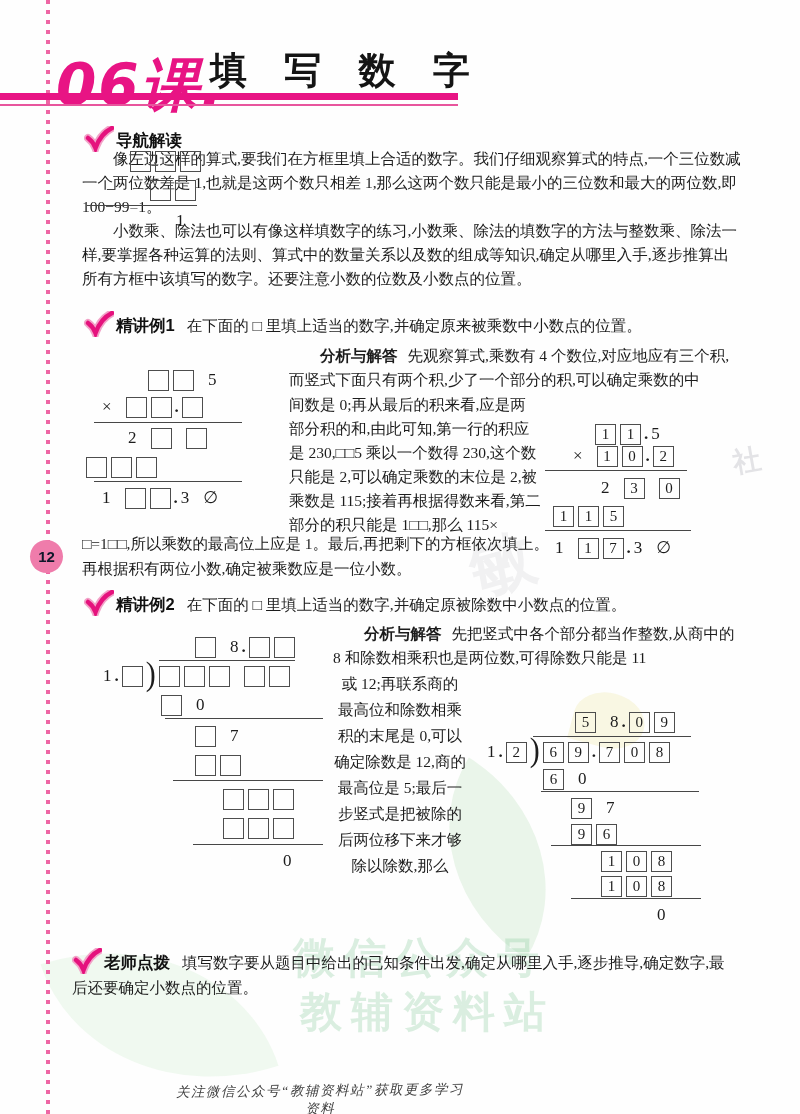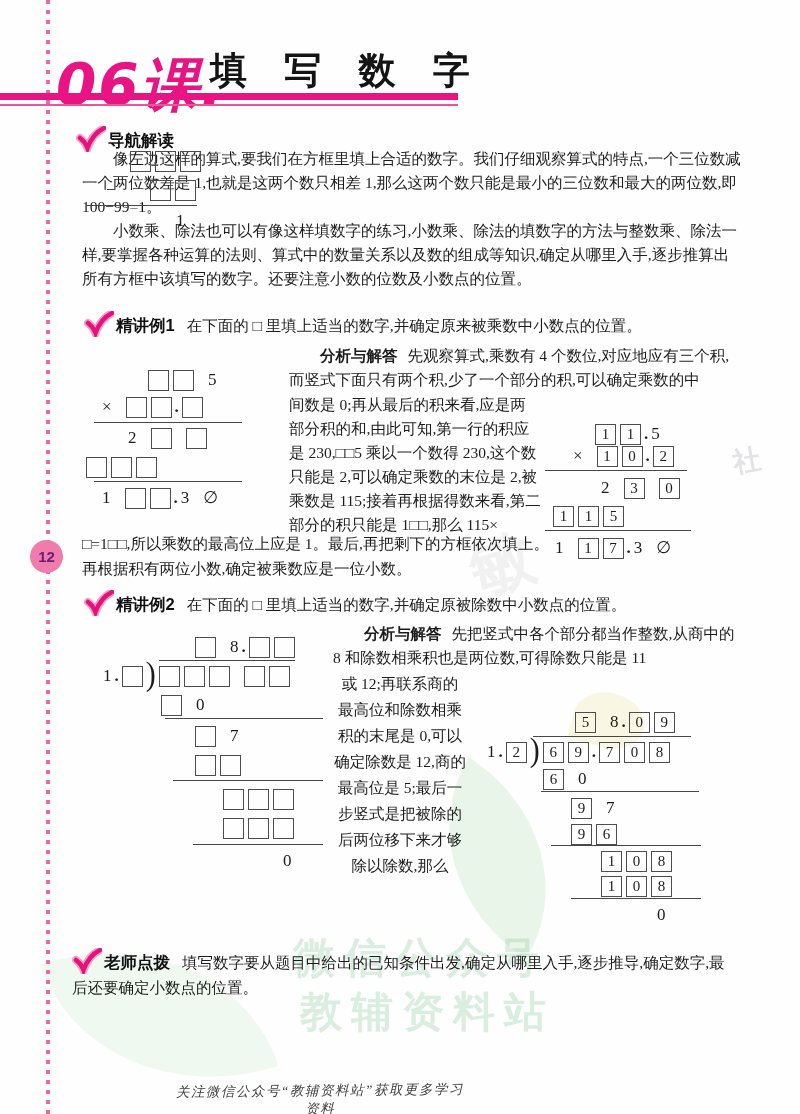--- a/index.html
+++ b/index.html
@@ -70,7 +70,7 @@
   <div class="rule-thick"></div>
   <div class="rule-thin"></div>
 
-  <div class="sec" style="left:76px;top:126px;">
+  <div class="sec" style="left:84px;top:126px;">
     <span class="check">
       <svg width="30" height="26" viewBox="0 0 30 26">
         <path d="M4 12 C8 15,10 18,11.5 22 C15 12,22 5,28 2" fill="none" stroke="#f2a3c8" stroke-width="8" stroke-linecap="round"></path>

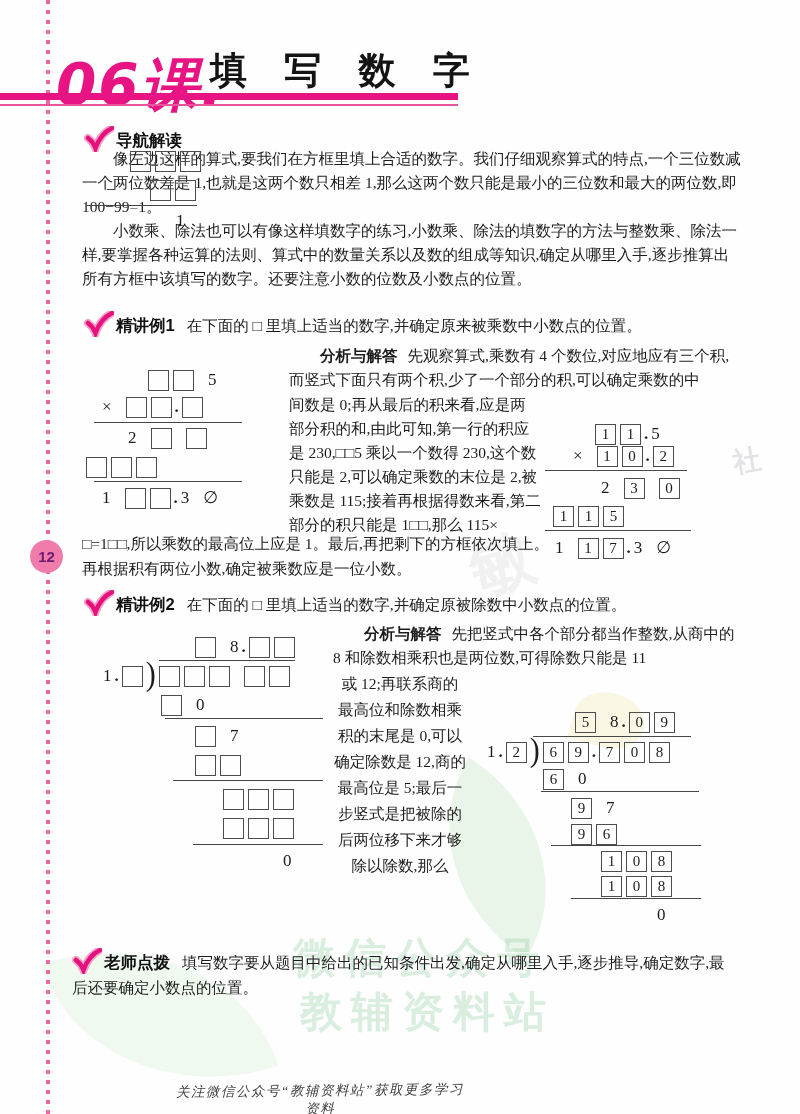--- a/index.html
+++ b/index.html
@@ -10,7 +10,7 @@
            background:repeating-linear-gradient(180deg,#ee66a4 0 4px,transparent 4px 10px);}
   .badge{position:absolute;left:30px;top:540px;width:33px;height:33px;border-radius:50%;
          background:#ef7cab;display:flex;align-items:center;justify-content:center;
-         font-weight:bold;font-size:15px;color:#701a75;font-family:"Liberation Sans",sans-serif;}
+         font-weight:bold;font-size:15px;color:#0f172a;font-family:"Liberation Sans",sans-serif;}
   
   .lesson{position:absolute;left:56px;top:22px;font-family:"DejaVu Sans",sans-serif;
           font-weight:bold;font-style:italic;font-size:58px;color:#e81484;letter-spacing:2px;margin-top:25px;}

